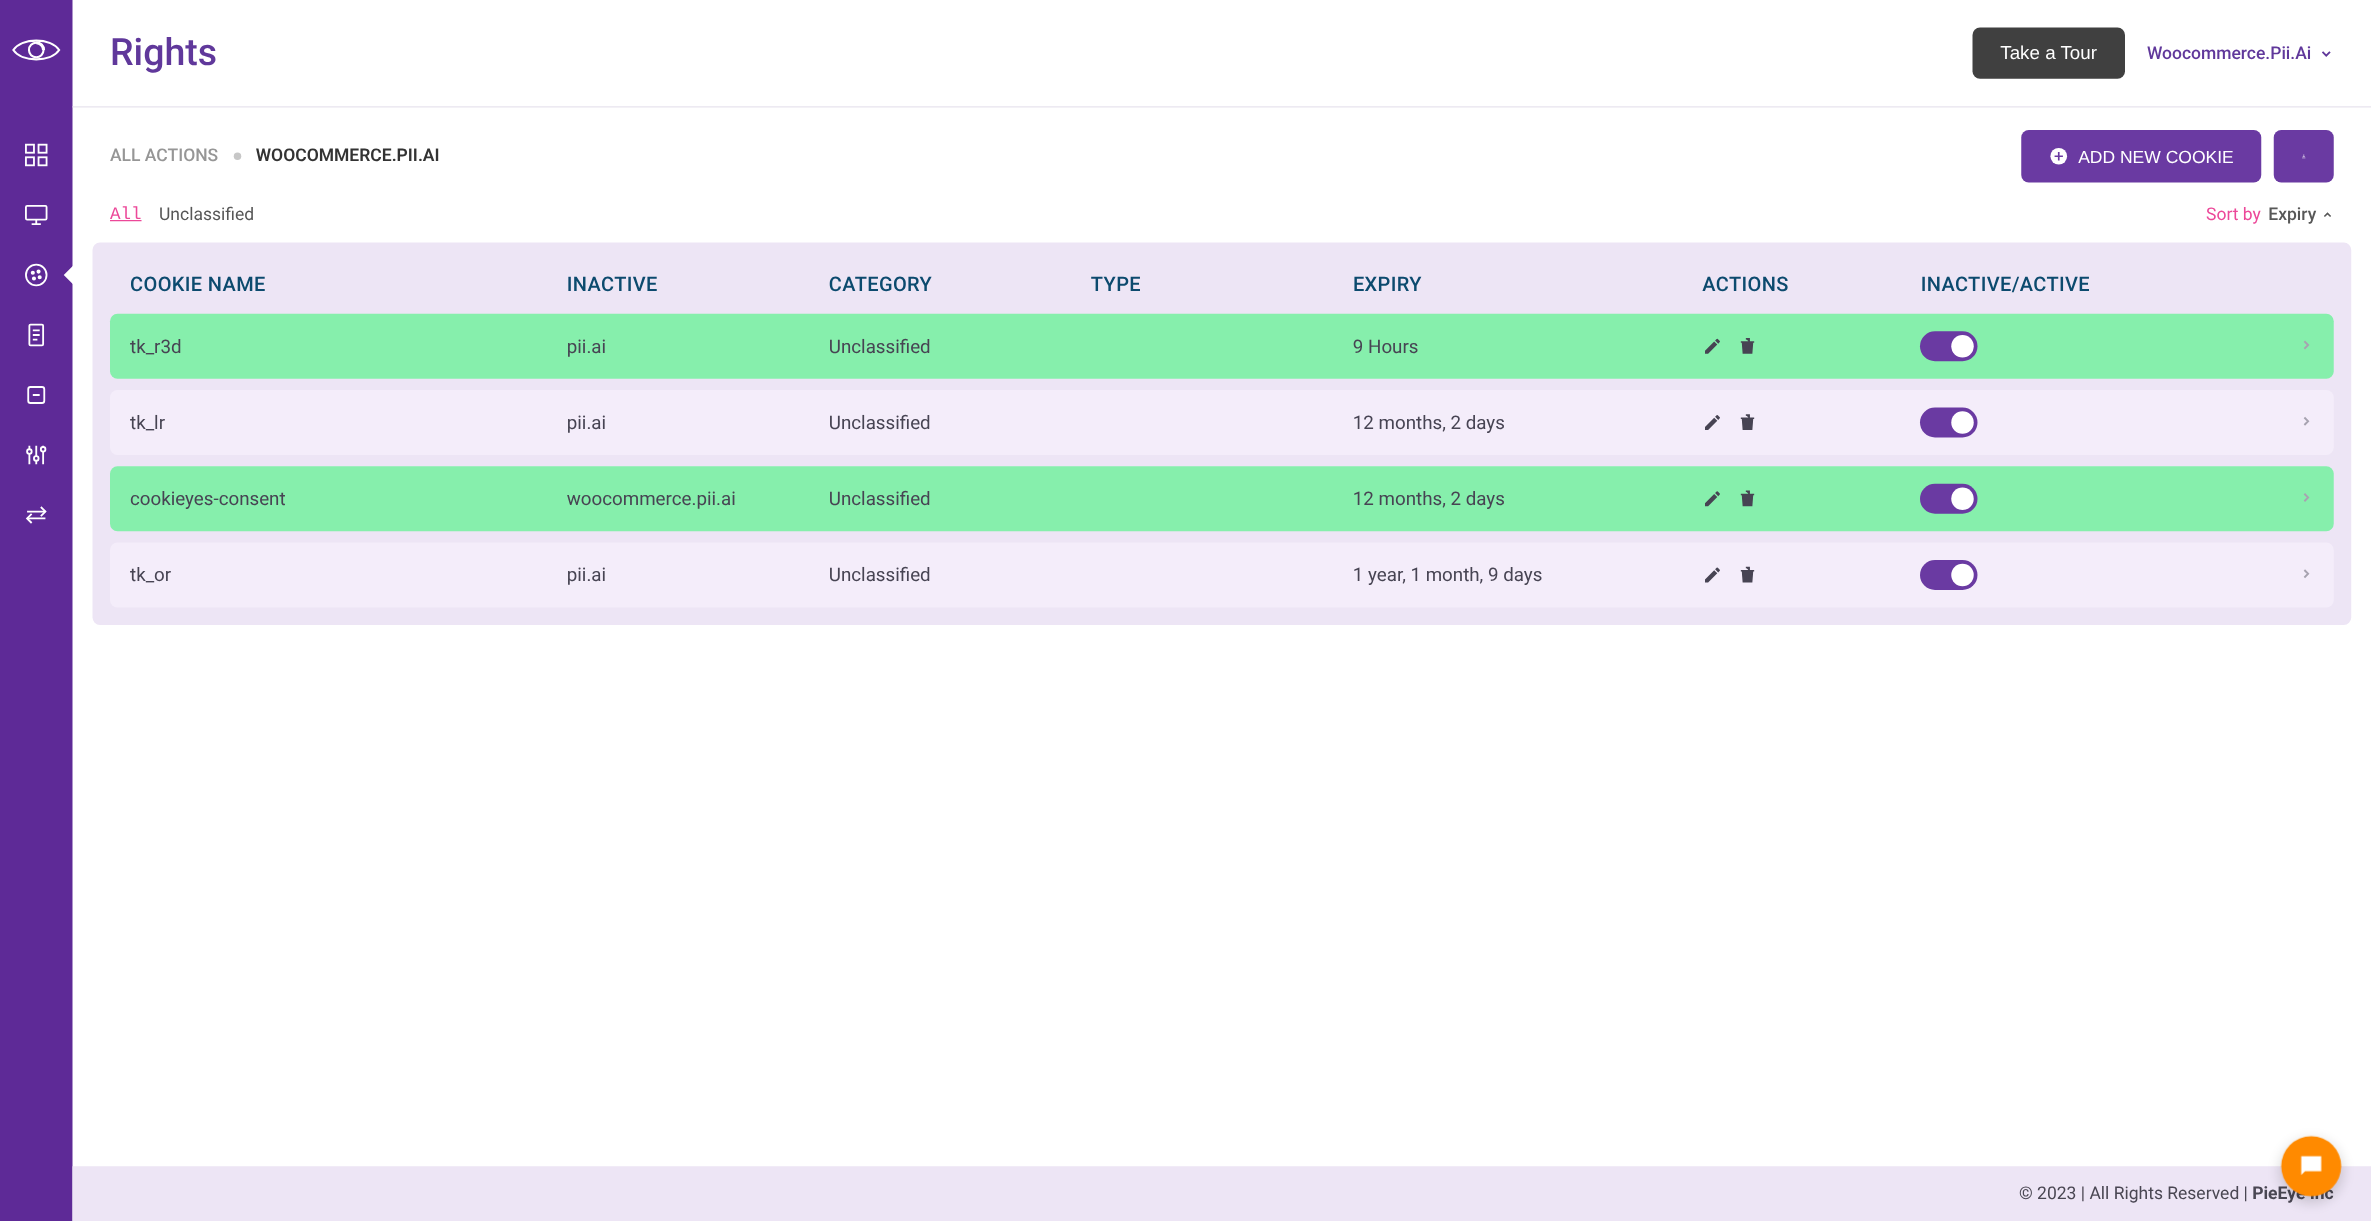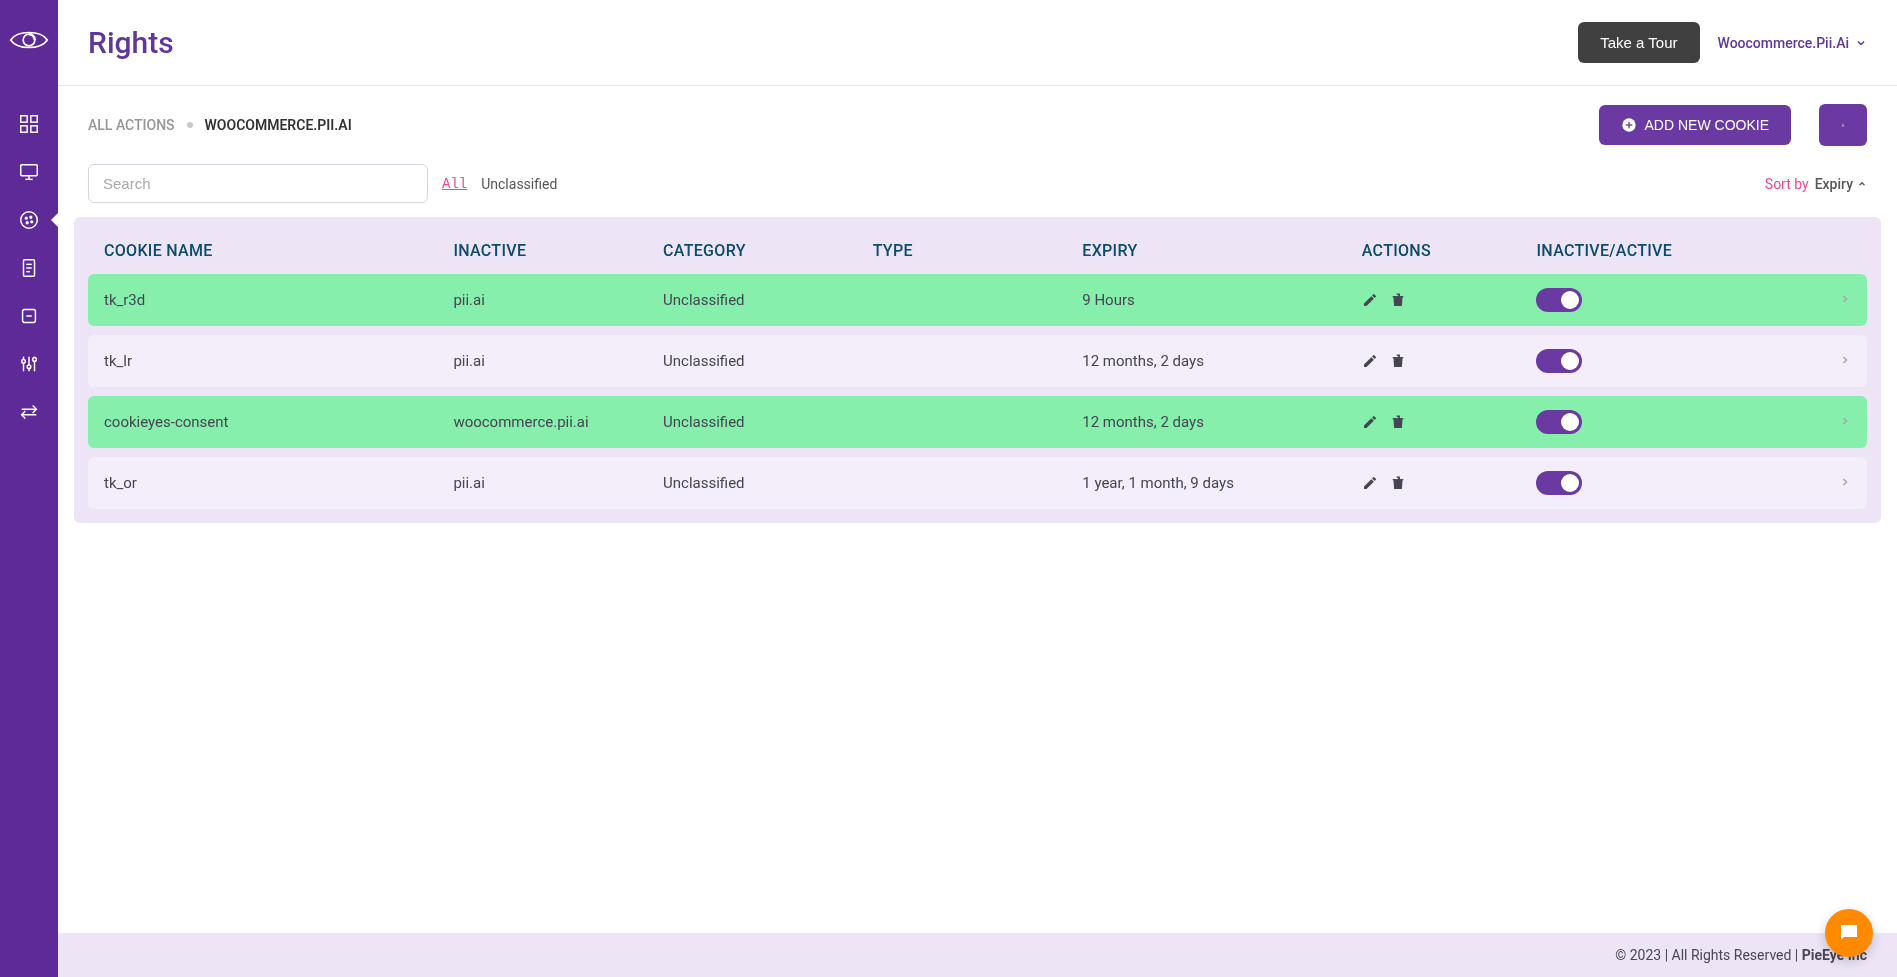--- a/index.html
+++ b/index.html
@@ -28,7 +28,7 @@
   .breadcrumb-all { color:#969696; font-weight:500; }
   .breadcrumb-dot { width:6px; height:6px; border-radius:50%; background:#c7c7c7; }
   .breadcrumb-current { color:#333; font-weight:600; }
-  .toolbar-right { display:flex; gap:28px;align-items:center; }
+  .toolbar-right { display:flex; gap:10px; }
   .btn-add { background:#6a3aa2; color:#fff; font-size:14px; padding:12px 22px; display:flex; align-items:center; gap:8px; }
   .btn-download { background:#6a3aa2; color:#fff; width:48px; height:42px; display:flex; align-items:center; justify-content:center; }
 

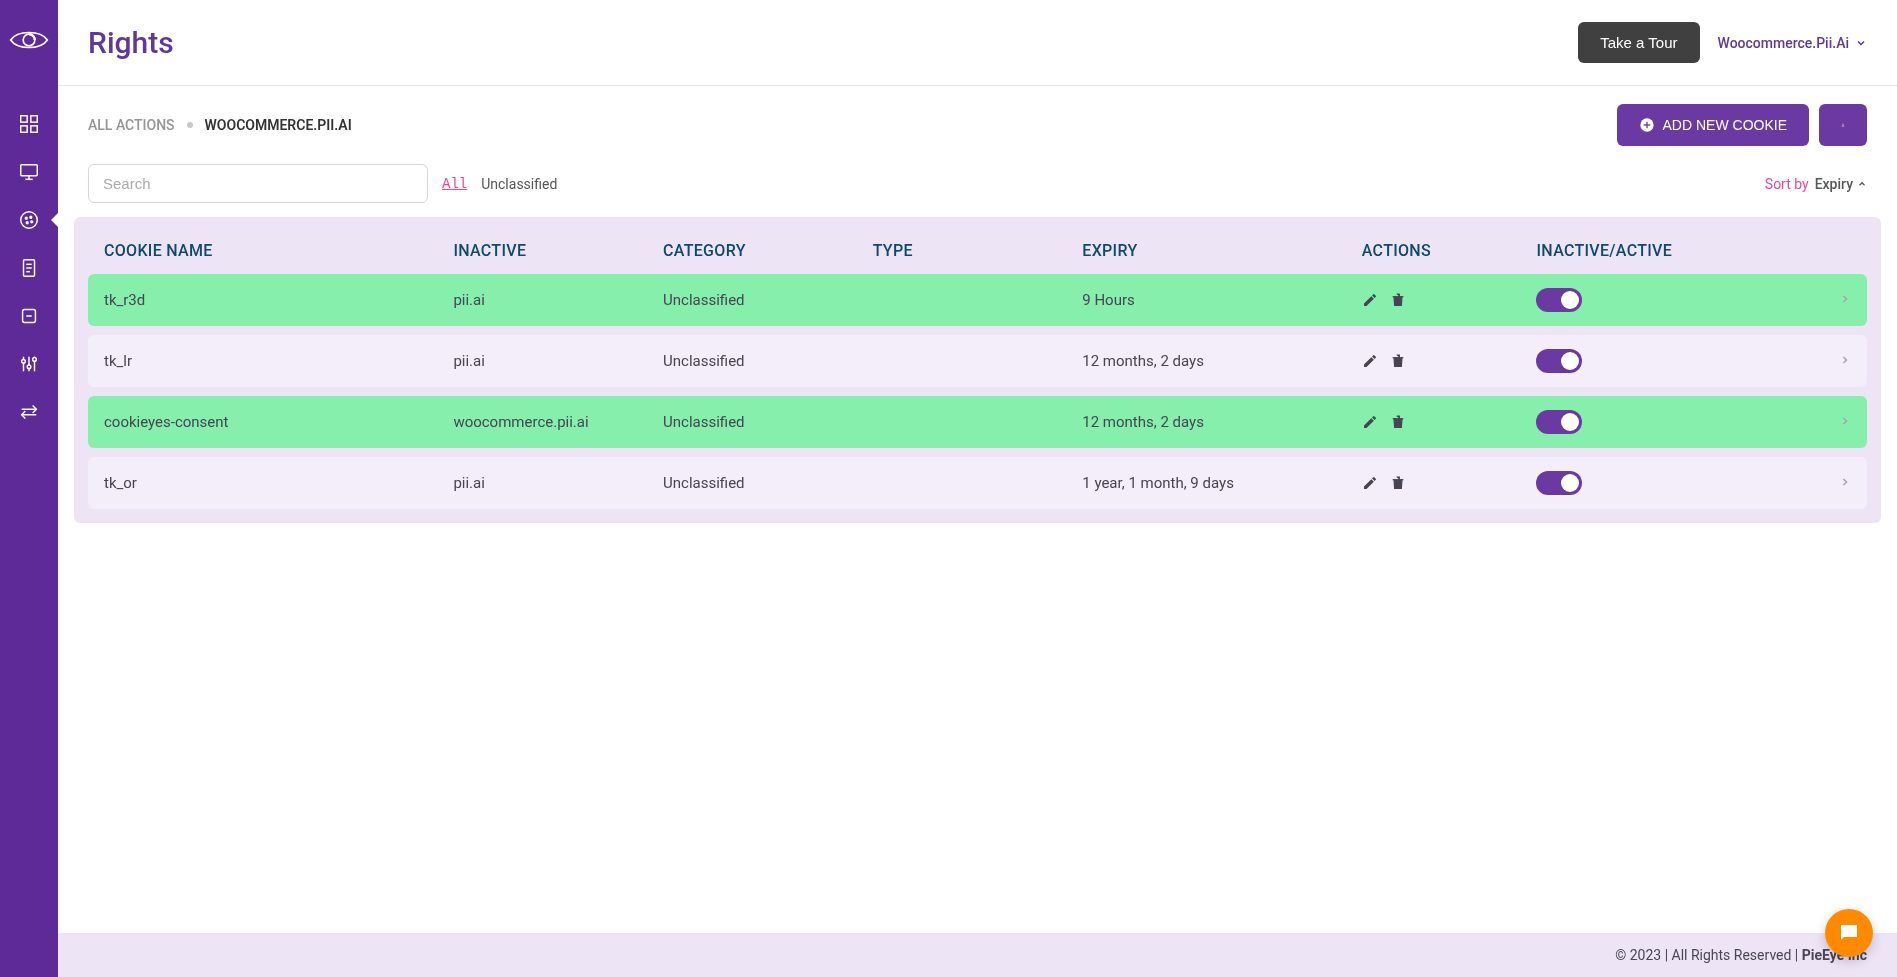--- a/index.html
+++ b/index.html
@@ -183,7 +183,6 @@
 
     <div class="filterbar">
       <div class="filter-left">
-        <input class="search-input" placeholder="Search" style="">
         <span class="filter-chip active">All</span>
         <span class="filter-chip">Unclassified</span>
       </div>

